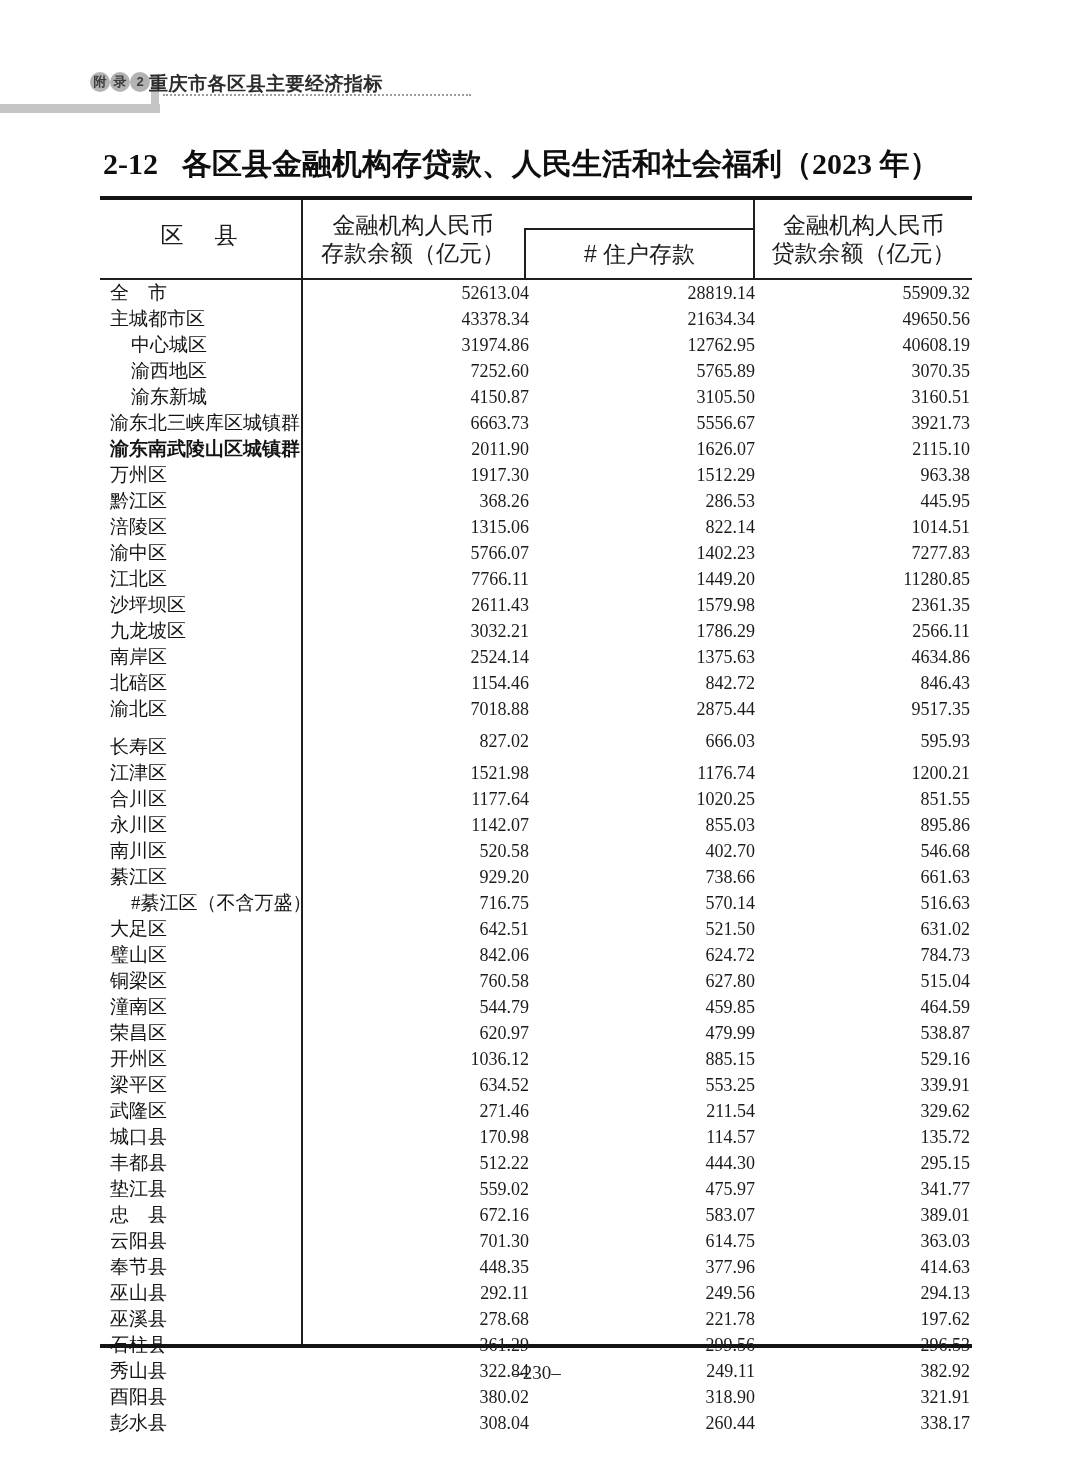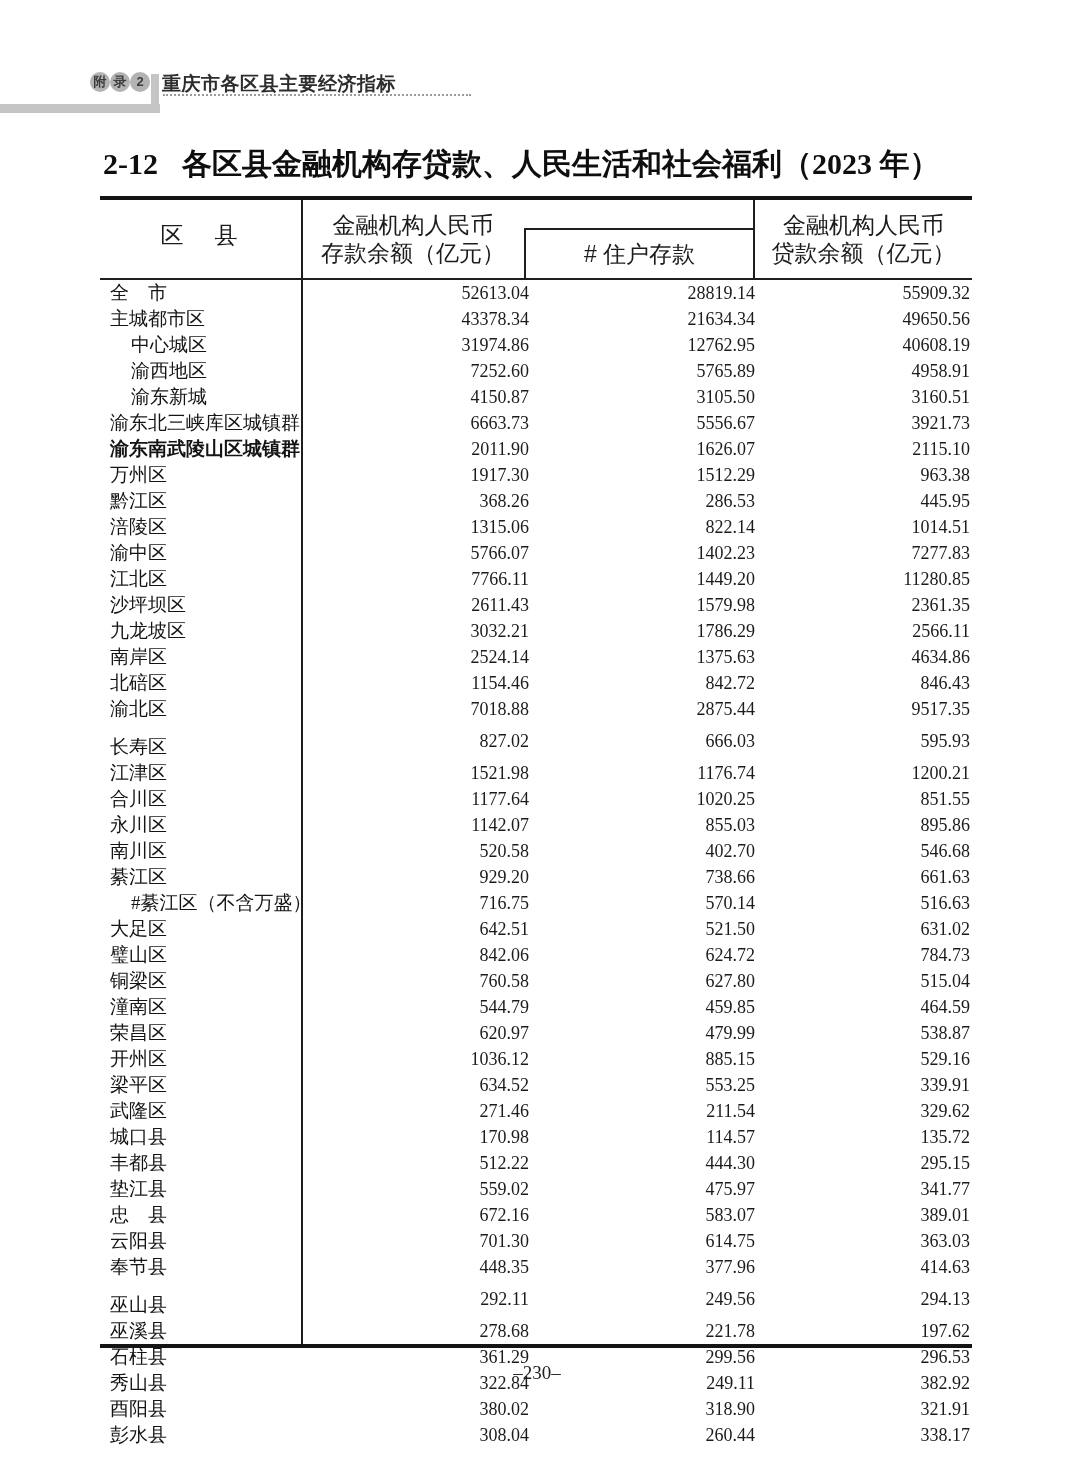--- a/index.html
+++ b/index.html
@@ -18,7 +18,7 @@
   }
   .badge.b1 { left:90px; } .badge.b2 { left:110px; } .badge.b3 { left:130px; }
   .chapter-title {
-    position:absolute; left:162px; top:71px;
+    position:absolute; left:149px; top:71px;
     font-family:"Liberation Sans","DejaVu Sans",sans-serif;
     font-size:19px; font-weight:bold; color:#2d2d2d; letter-spacing:0.5px; white-space:nowrap;
   }

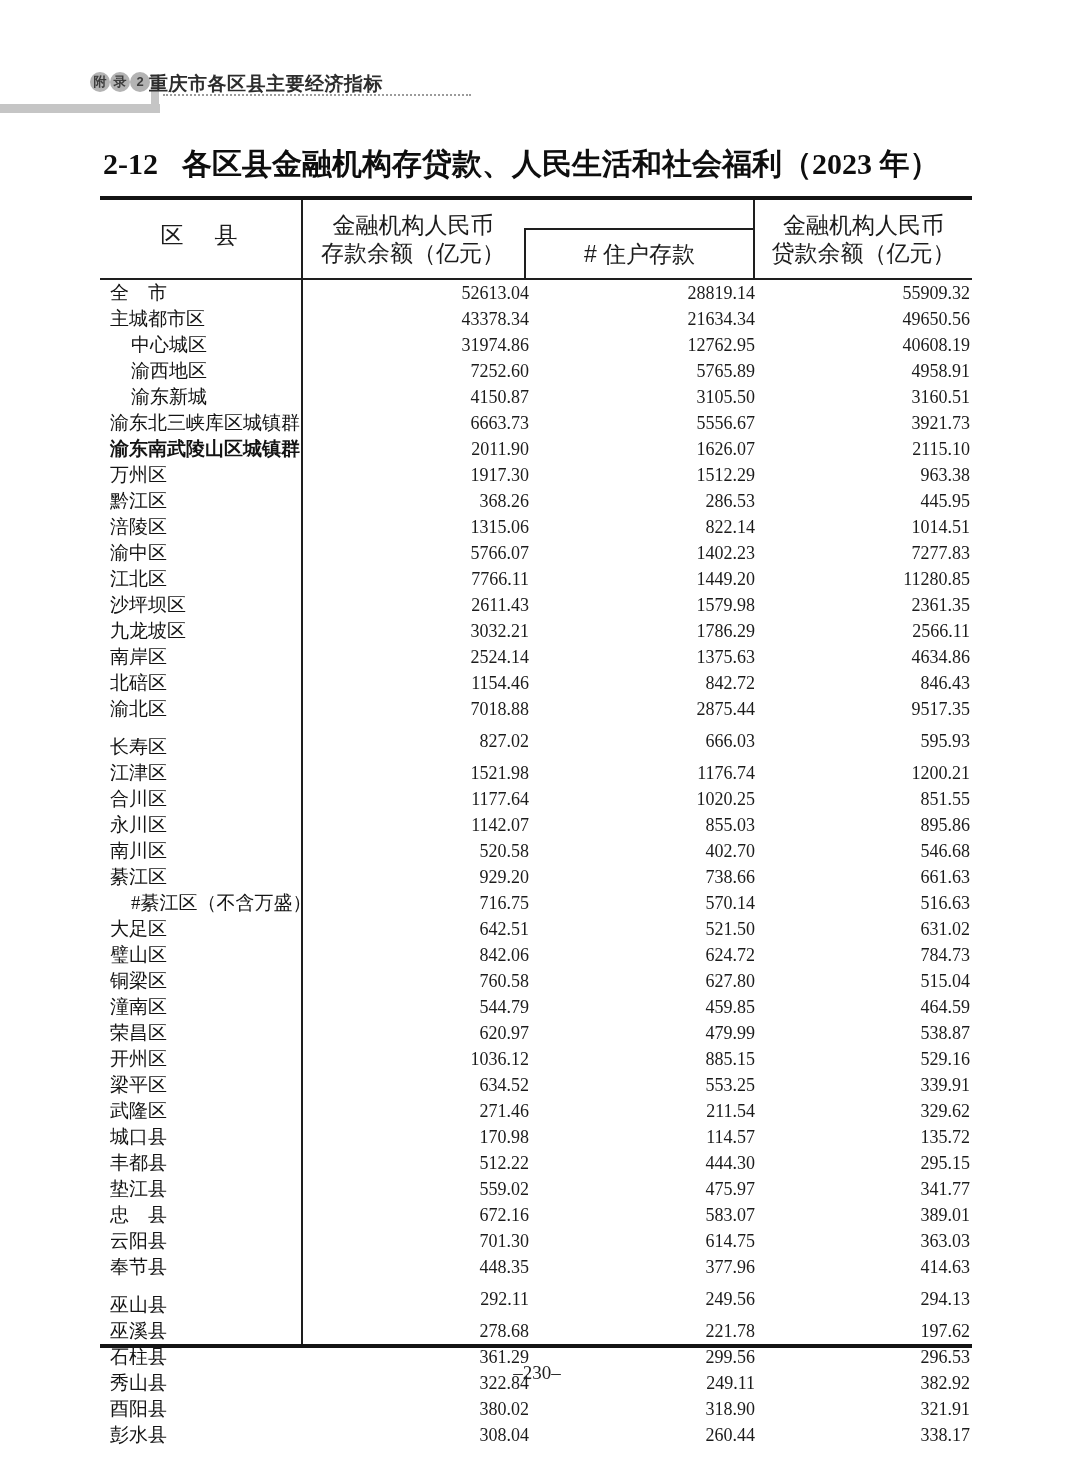--- a/index.html
+++ b/index.html
@@ -124,7 +124,7 @@
           <div class="cell name" style="padding-left: 31px;">渝西地区</div>
           <div class="cell num c1">7252.60</div>
           <div class="cell num c2">5765.89</div>
-          <div class="cell num c3">4958.91</div>
+          <div class="cell num c3">3070.35</div>
         </div>
         <div class="row">
           <div class="cell name" style="padding-left: 31px;">渝东新城</div>

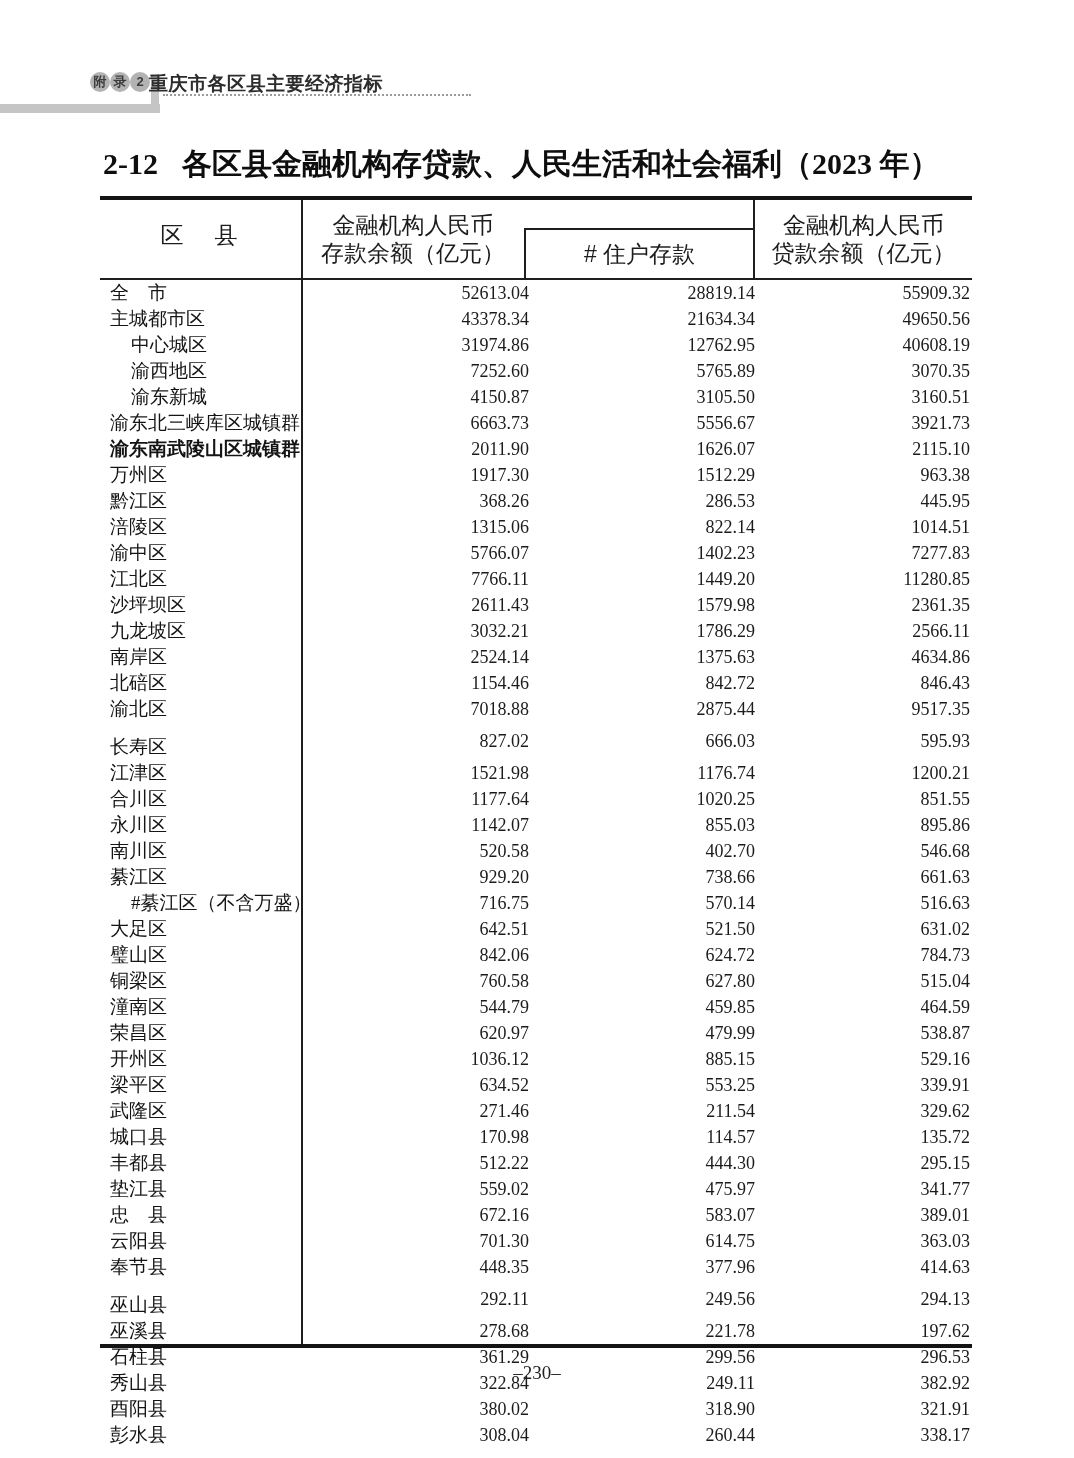--- a/index.html
+++ b/index.html
@@ -331,7 +331,7 @@
           <div class="cell num c3">414.63</div>
         </div>
         <div class="row">
-          <div class="cell name" style="padding-left: 10px; margin-top: 12px;">巫山县</div>
+          <div class="cell name" style="padding-left: 10px;">巫山县</div>
           <div class="cell num c1">292.11</div>
           <div class="cell num c2">249.56</div>
           <div class="cell num c3">294.13</div>

